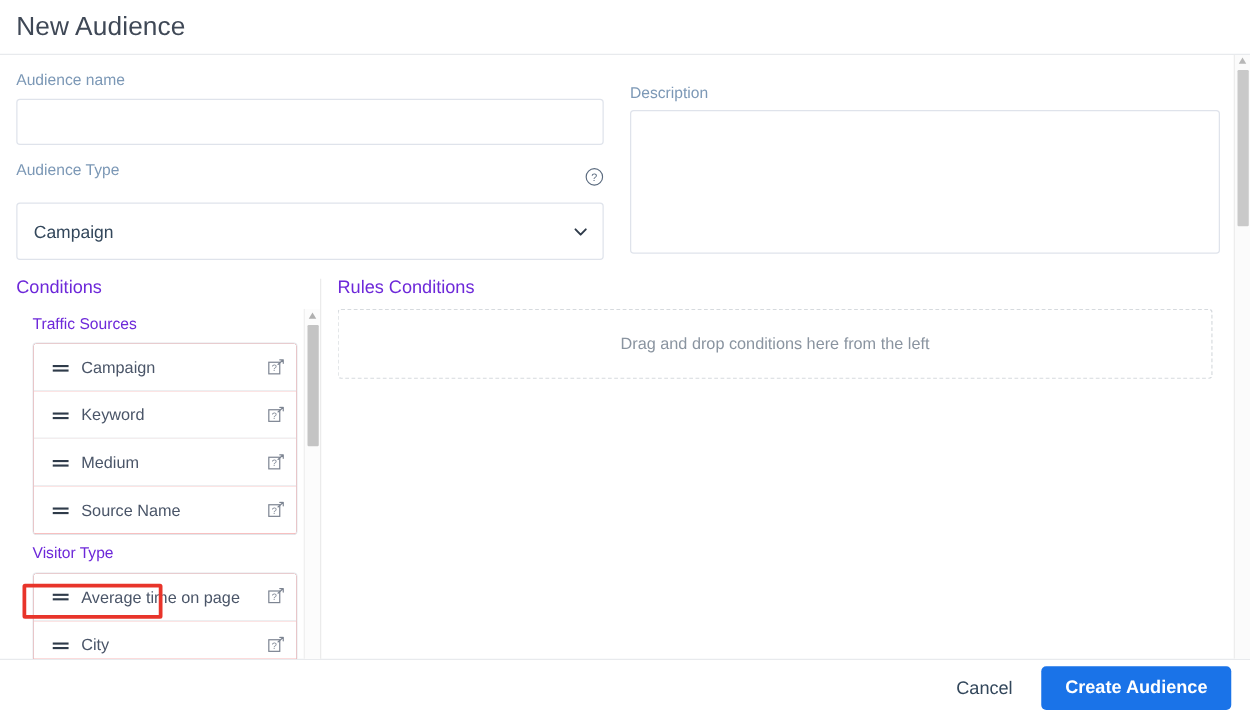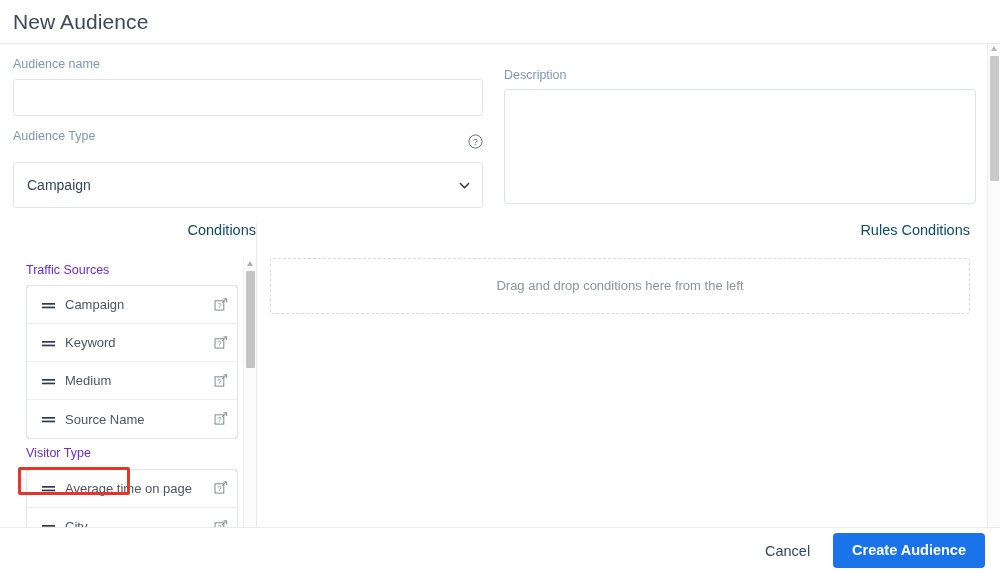--- a/index.html
+++ b/index.html
@@ -191,10 +191,9 @@
 
   .section-heading {
     font-size: 14.5px;
-    color: #0c4a6e;
-    margin-bottom: 20px;
+    color: #6d28d9;
+    margin-bottom: 9px;
     line-height: 1;
-    text-align: right;
   }
   
   .annot-box {

